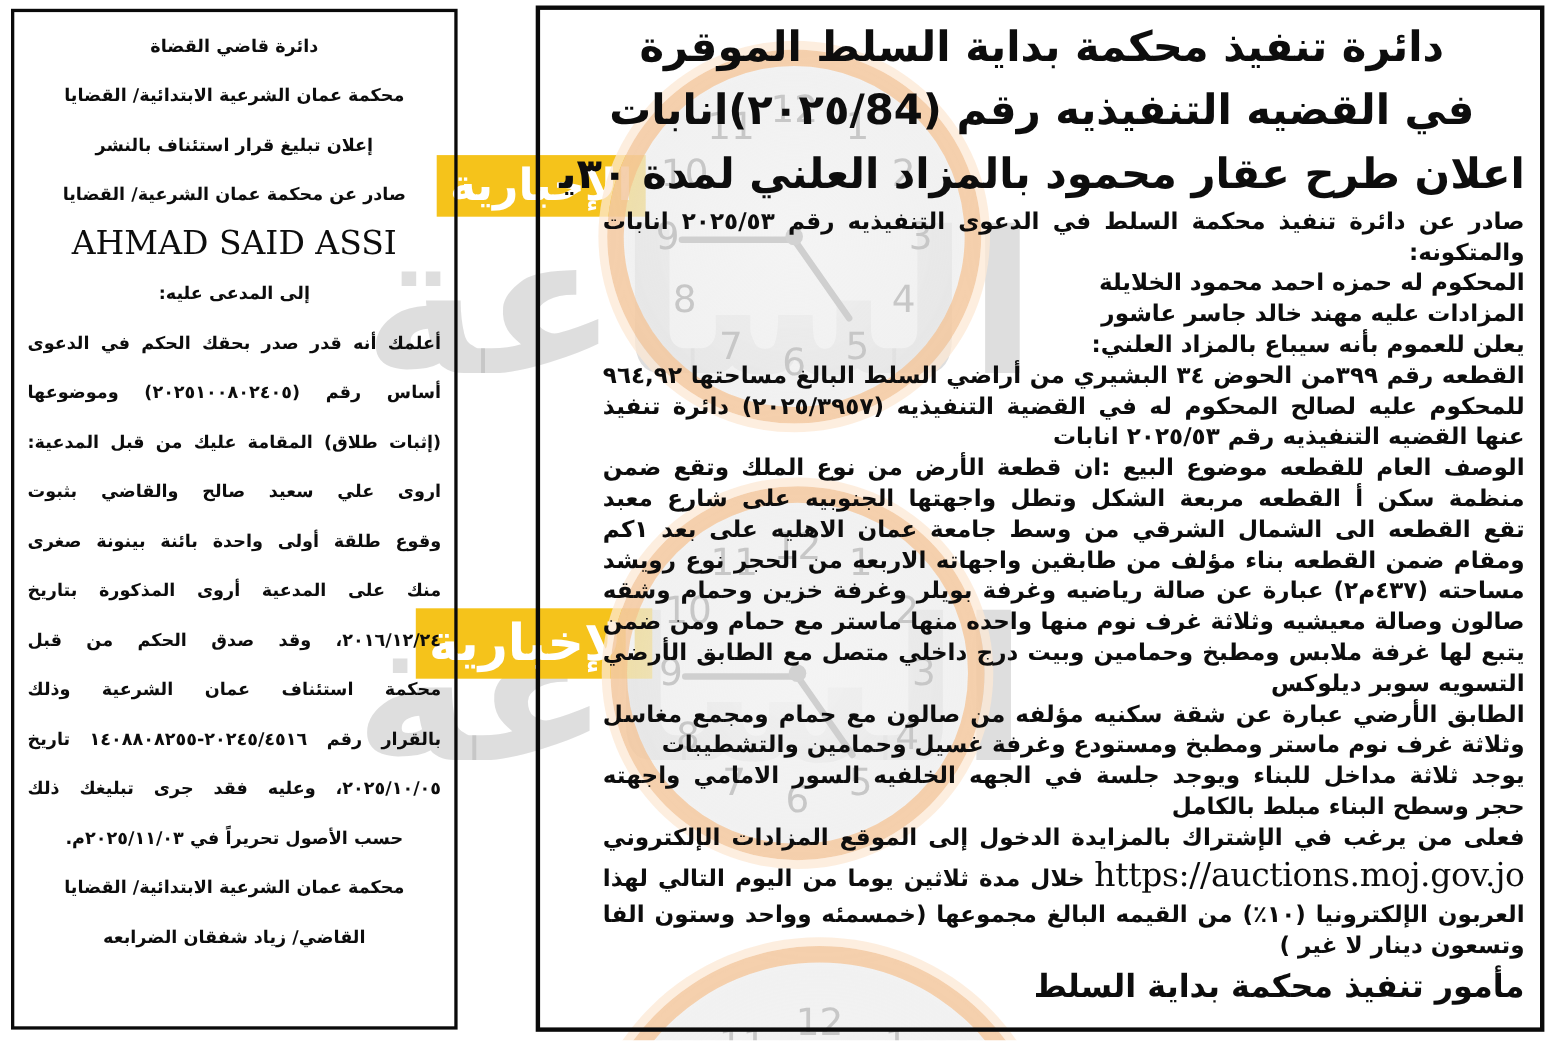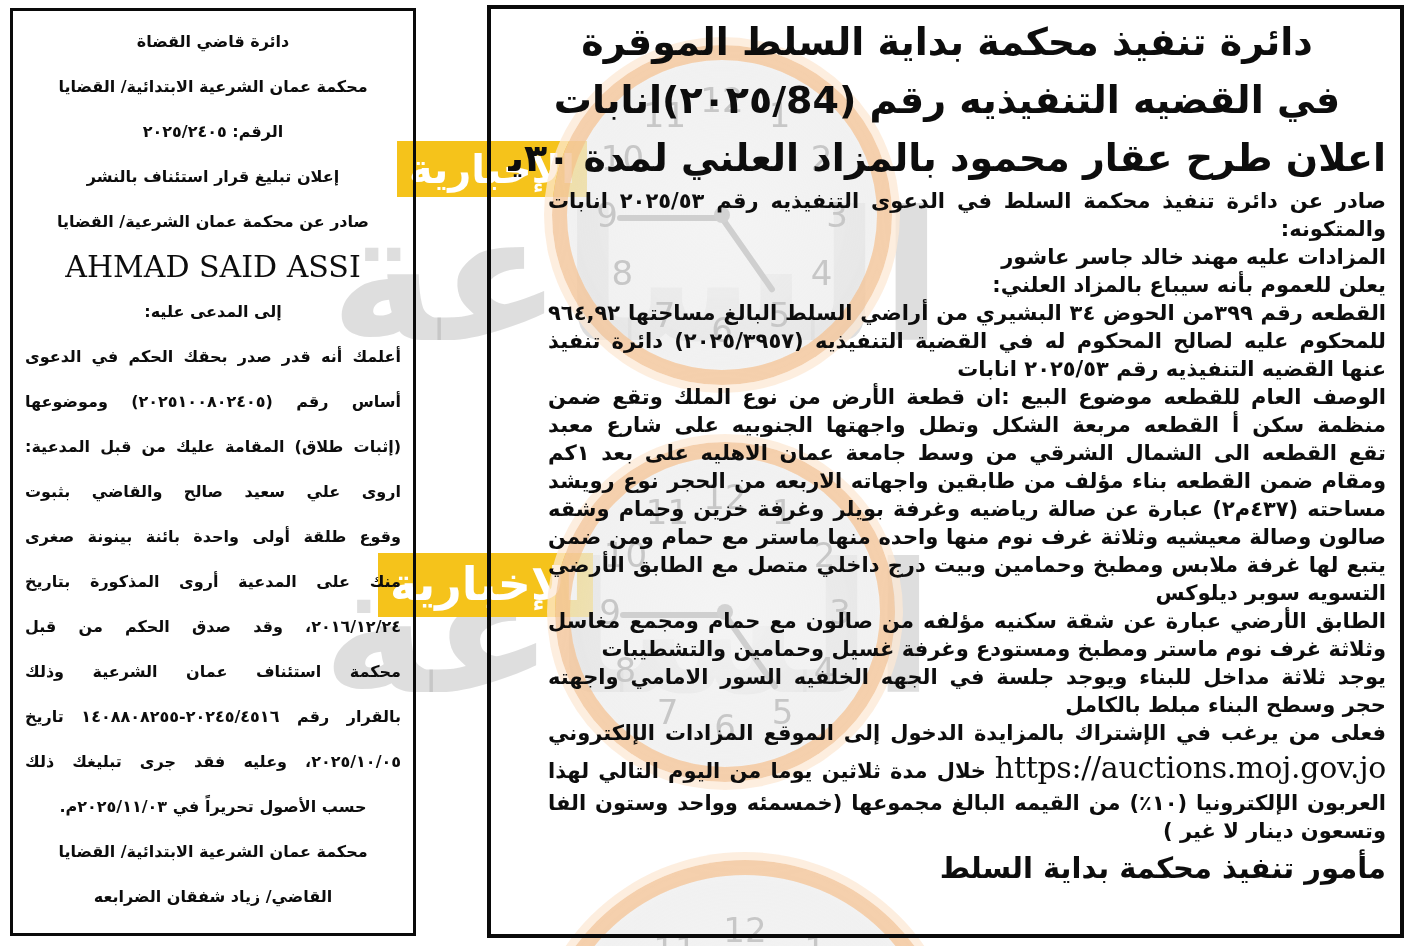--- a/index.html
+++ b/index.html
@@ -98,7 +98,6 @@
   <div class="box" id="left-box">
     <div class="ll c">دائرة قاضي القضاة</div>
     <div class="ll c">محكمة عمان الشرعية الابتدائية/ القضايا</div>
-    <div class="ll c">الرقم: ٢٠٢٥/٢٤٠٥</div>
     <div class="ll c">إعلان تبليغ قرار استئناف بالنشر</div>
     <div class="ll c">صادر عن محكمة عمان الشرعية/ القضايا</div>
     <div class="ll latin">AHMAD SAID ASSI</div>

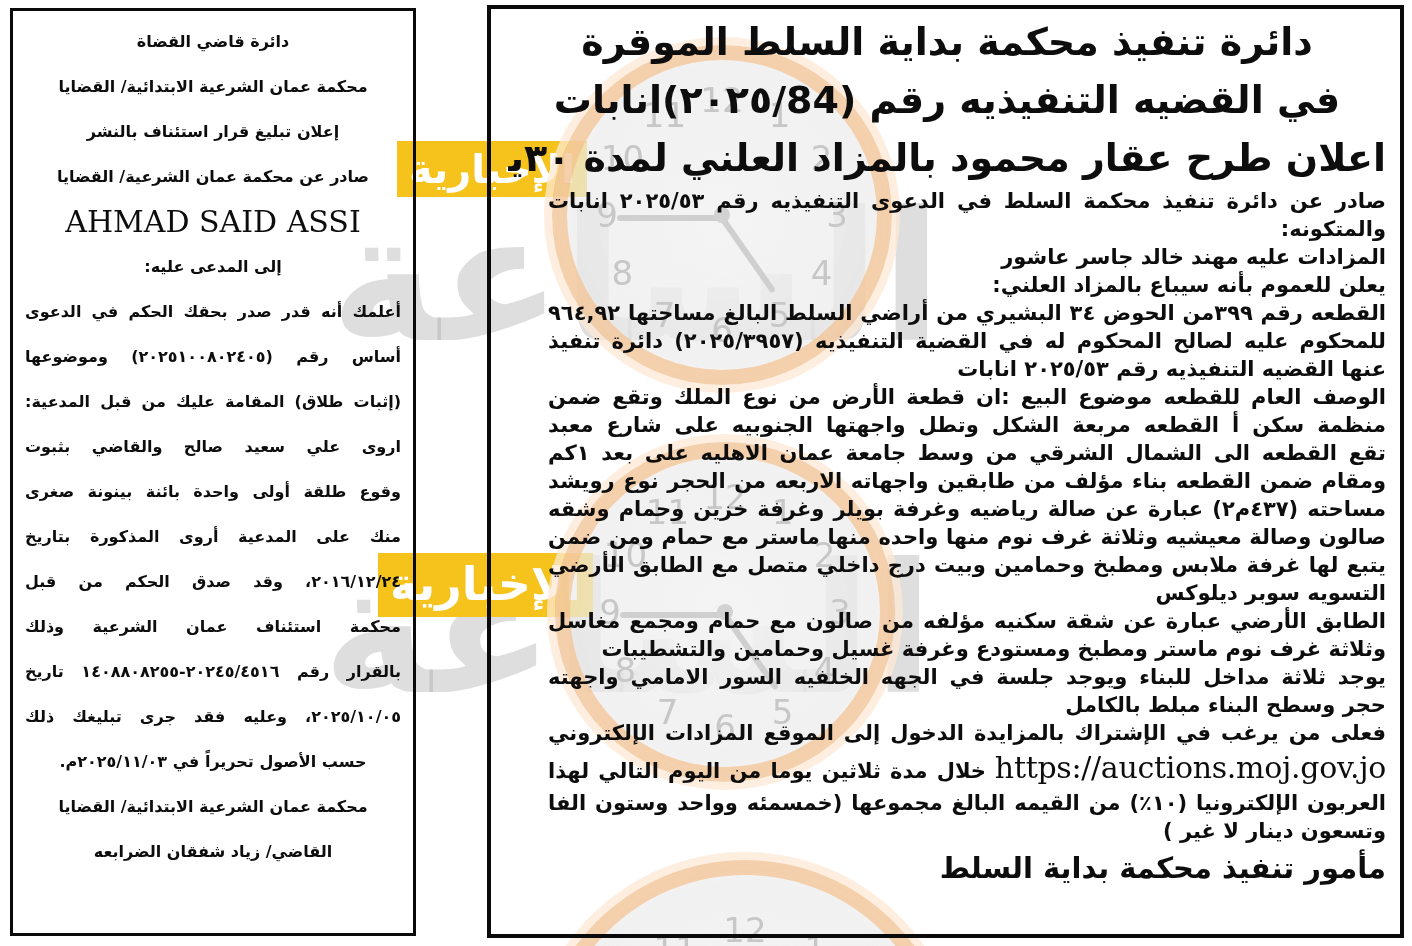--- a/index.html
+++ b/index.html
@@ -124,6 +124,7 @@
 
     <div class="rl j">صادر عن دائرة تنفيذ محكمة السلط في الدعوى التنفيذيه رقم ٢٠٢٥/٥٣ انابات</div>
     <div class="rl s">والمتكونه:</div>
+    <div class="rl s">المحكوم له حمزه احمد محمود الخلايلة</div>
     <div class="rl s">المزادات عليه مهند خالد جاسر عاشور</div>
     <div class="rl s">يعلن للعموم بأنه سيباع بالمزاد العلني:</div>
     <div class="rl j">القطعه رقم ٣٩٩من الحوض ٣٤ البشيري من أراضي السلط البالغ مساحتها ٩٦٤,٩٢ العائده ملكيتها</div>

